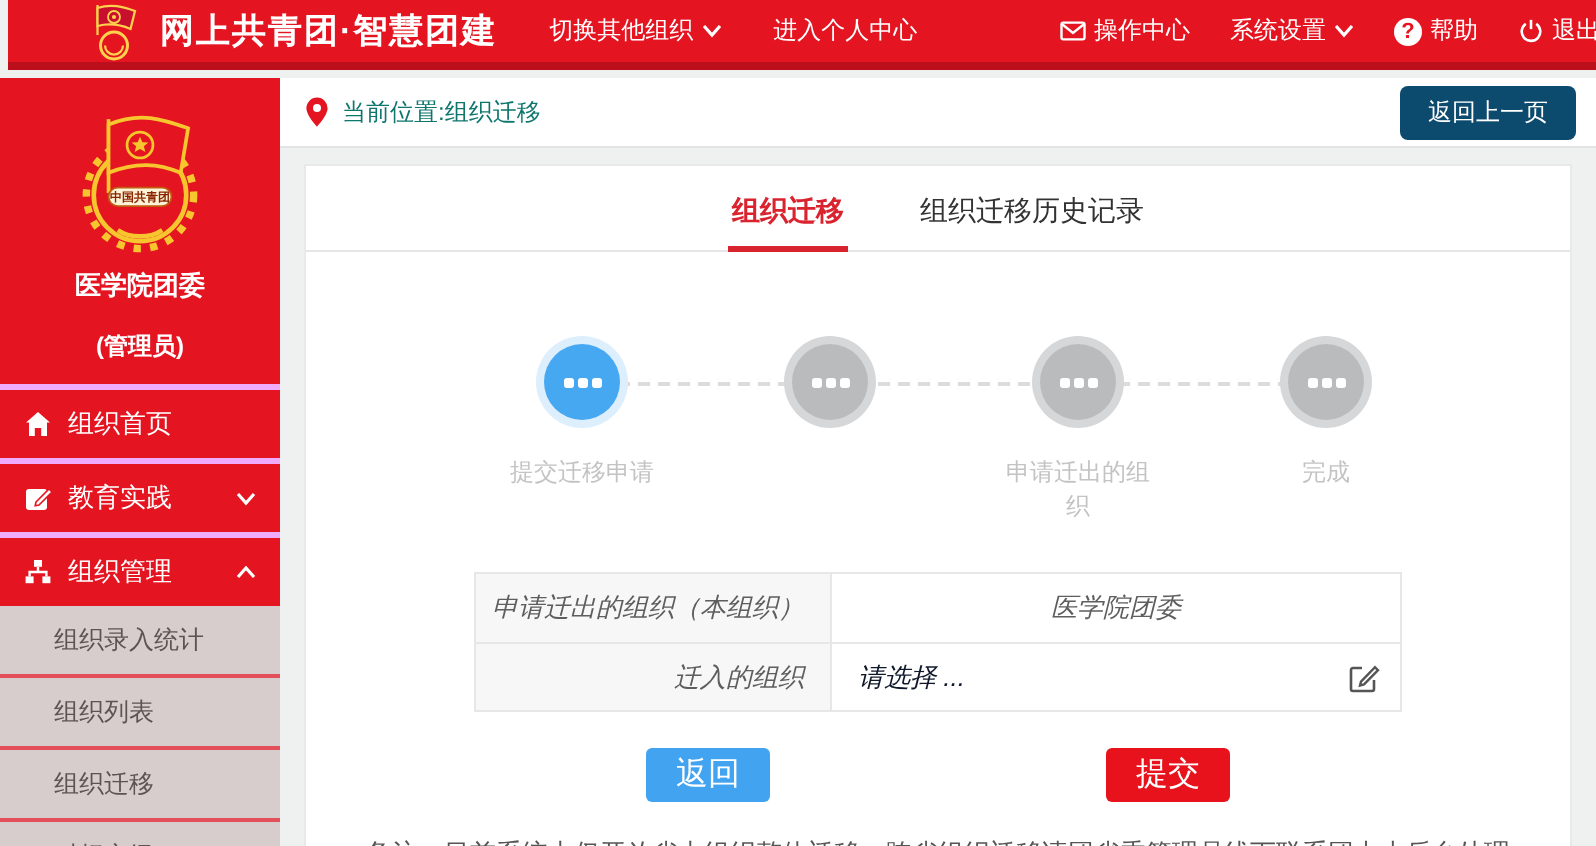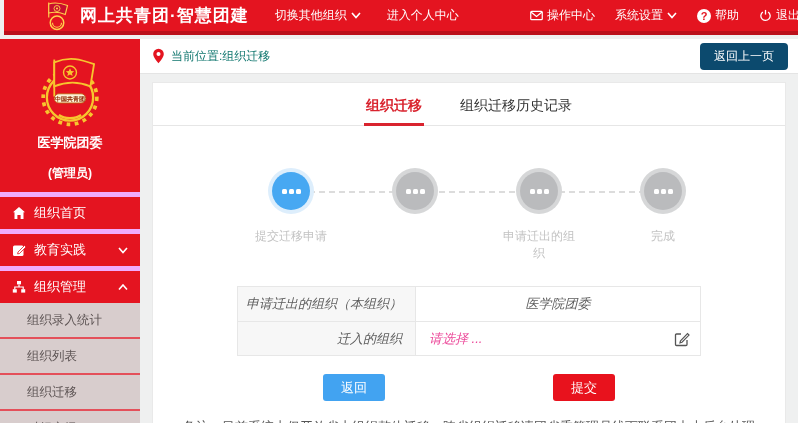--- a/index.html
+++ b/index.html
@@ -28,7 +28,7 @@
   .org-name { text-align:center; font-size:13px; font-weight:bold; margin-top:6px; }
   .org-role { text-align:center; font-size:12px; font-weight:bold; margin-top:13px; margin-bottom:10px; }
   .menu-item { height:37px; display:flex; align-items:center; padding:0 12px;
-    border-top:5px solid #f0abfc; font-size:13px; cursor:pointer; }
+    border-top:3px solid #f0abfc; font-size:13px; cursor:pointer; }
   .menu-item .mi-icon { width:14px; height:14px; margin-right:8px; flex:none; }
   .menu-item .mi-chev { margin-left:auto; }
   .submenu-item { height:36px; display:flex; align-items:center; padding:0 12px 0 27px;

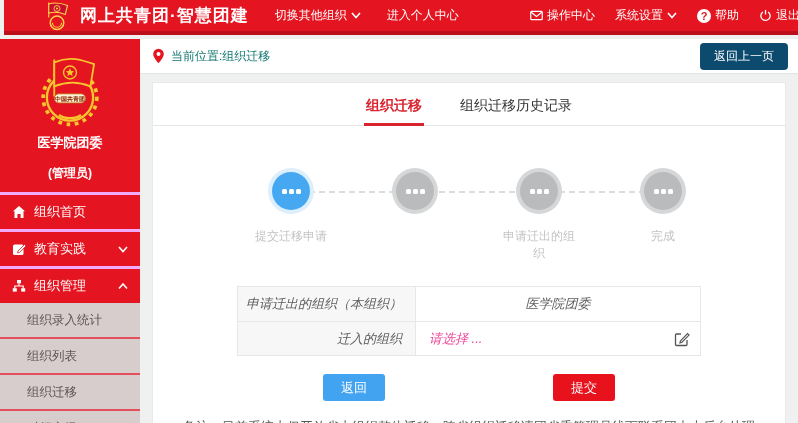--- a/index.html
+++ b/index.html
@@ -74,7 +74,7 @@
     font-size:13px; color:#5e5e5e; }
   .fcell-v { flex:1; display:flex; align-items:center; font-size:13px; color:#5e5e5e; }
   .fcell-v.center { justify-content:center; }
-  .fcell-v.select { justify-content:flex-start; padding:0 10px 0 13px; color:#ec4899; cursor:pointer; }
+  .fcell-v.select { justify-content:flex-start; padding:0 10px 0 13px; color:#0f172a; cursor:pointer; }
   .edit-ic { margin-left:auto; width:16px; height:16px; cursor:pointer; }
 
   

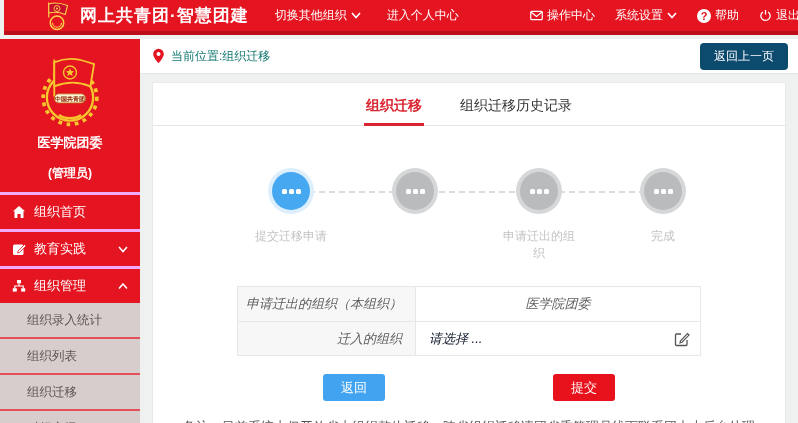--- a/index.html
+++ b/index.html
@@ -79,7 +79,7 @@
 
   
   .btn-row { display:flex; justify-content:center; gap:168px; margin-top:18px; }
-  .btn { border:none; border-radius:3px; color:#fff; font-size:13px;
+  .btn { border:none; border-radius:3px; color:#fff; font-size:16px;
     width:62px; height:27px; cursor:pointer; }
   .btn-back { background:#42a3f1; }
   .btn-submit { background:#e8121d; }

